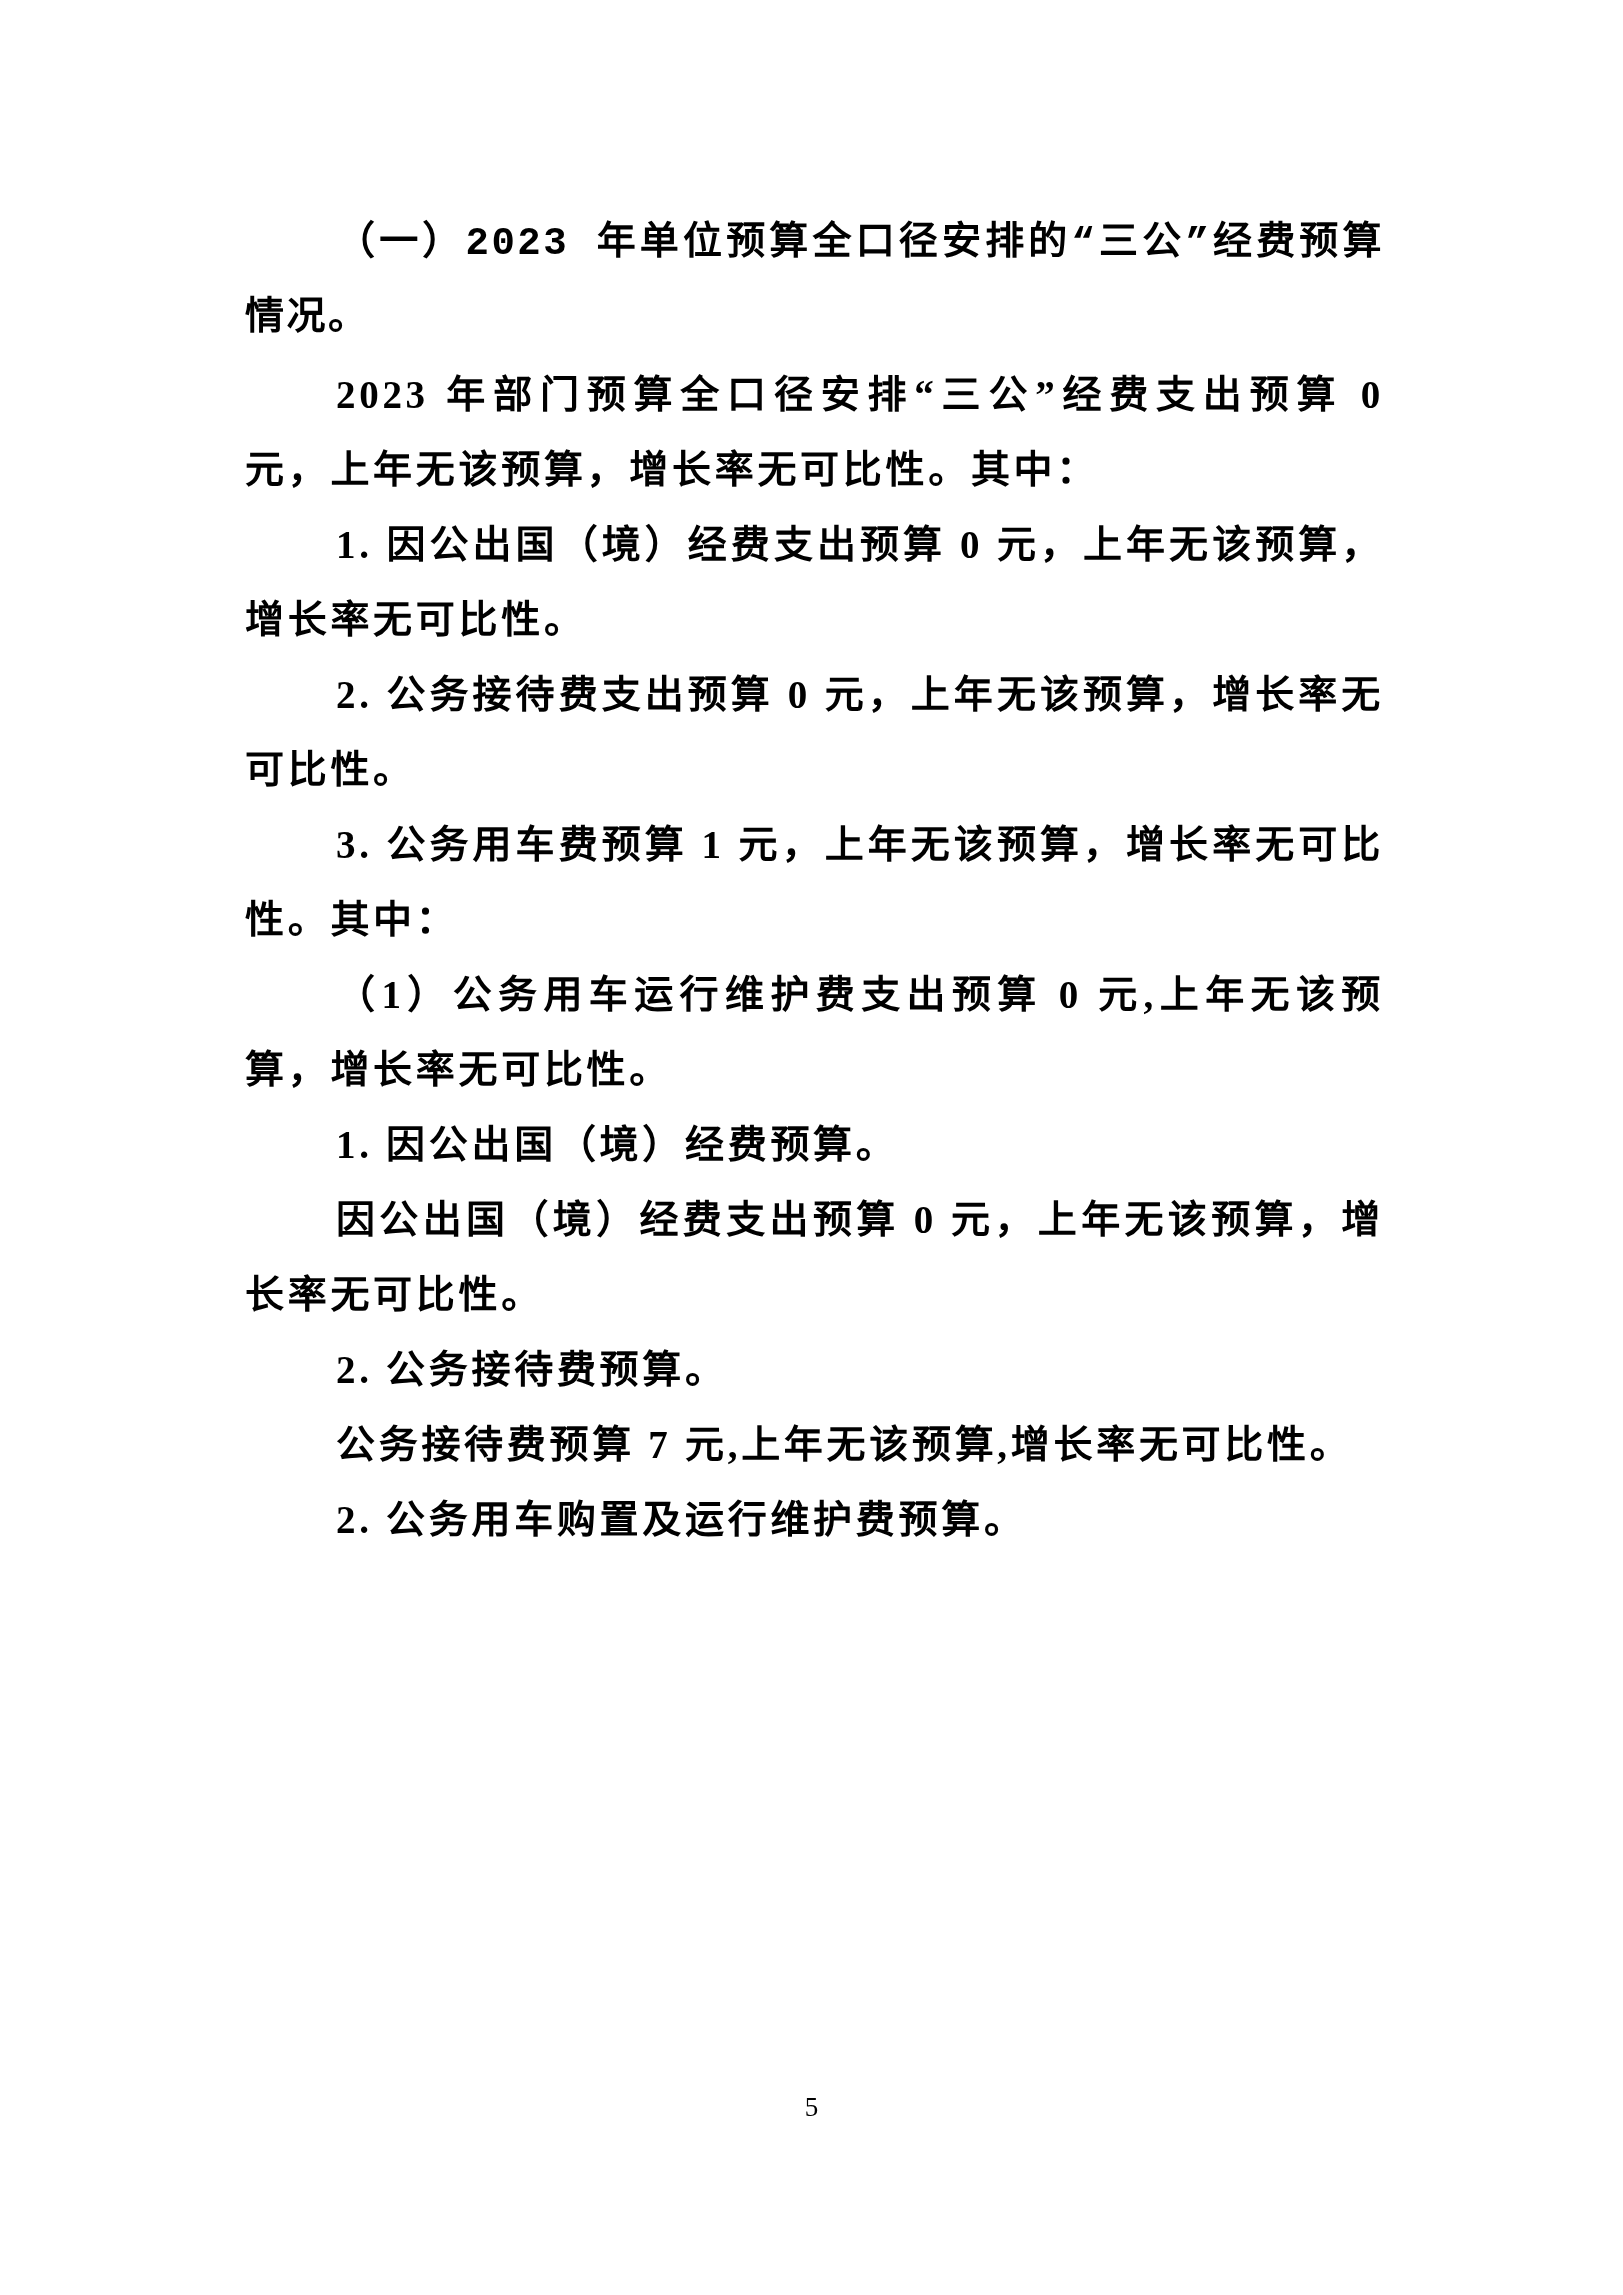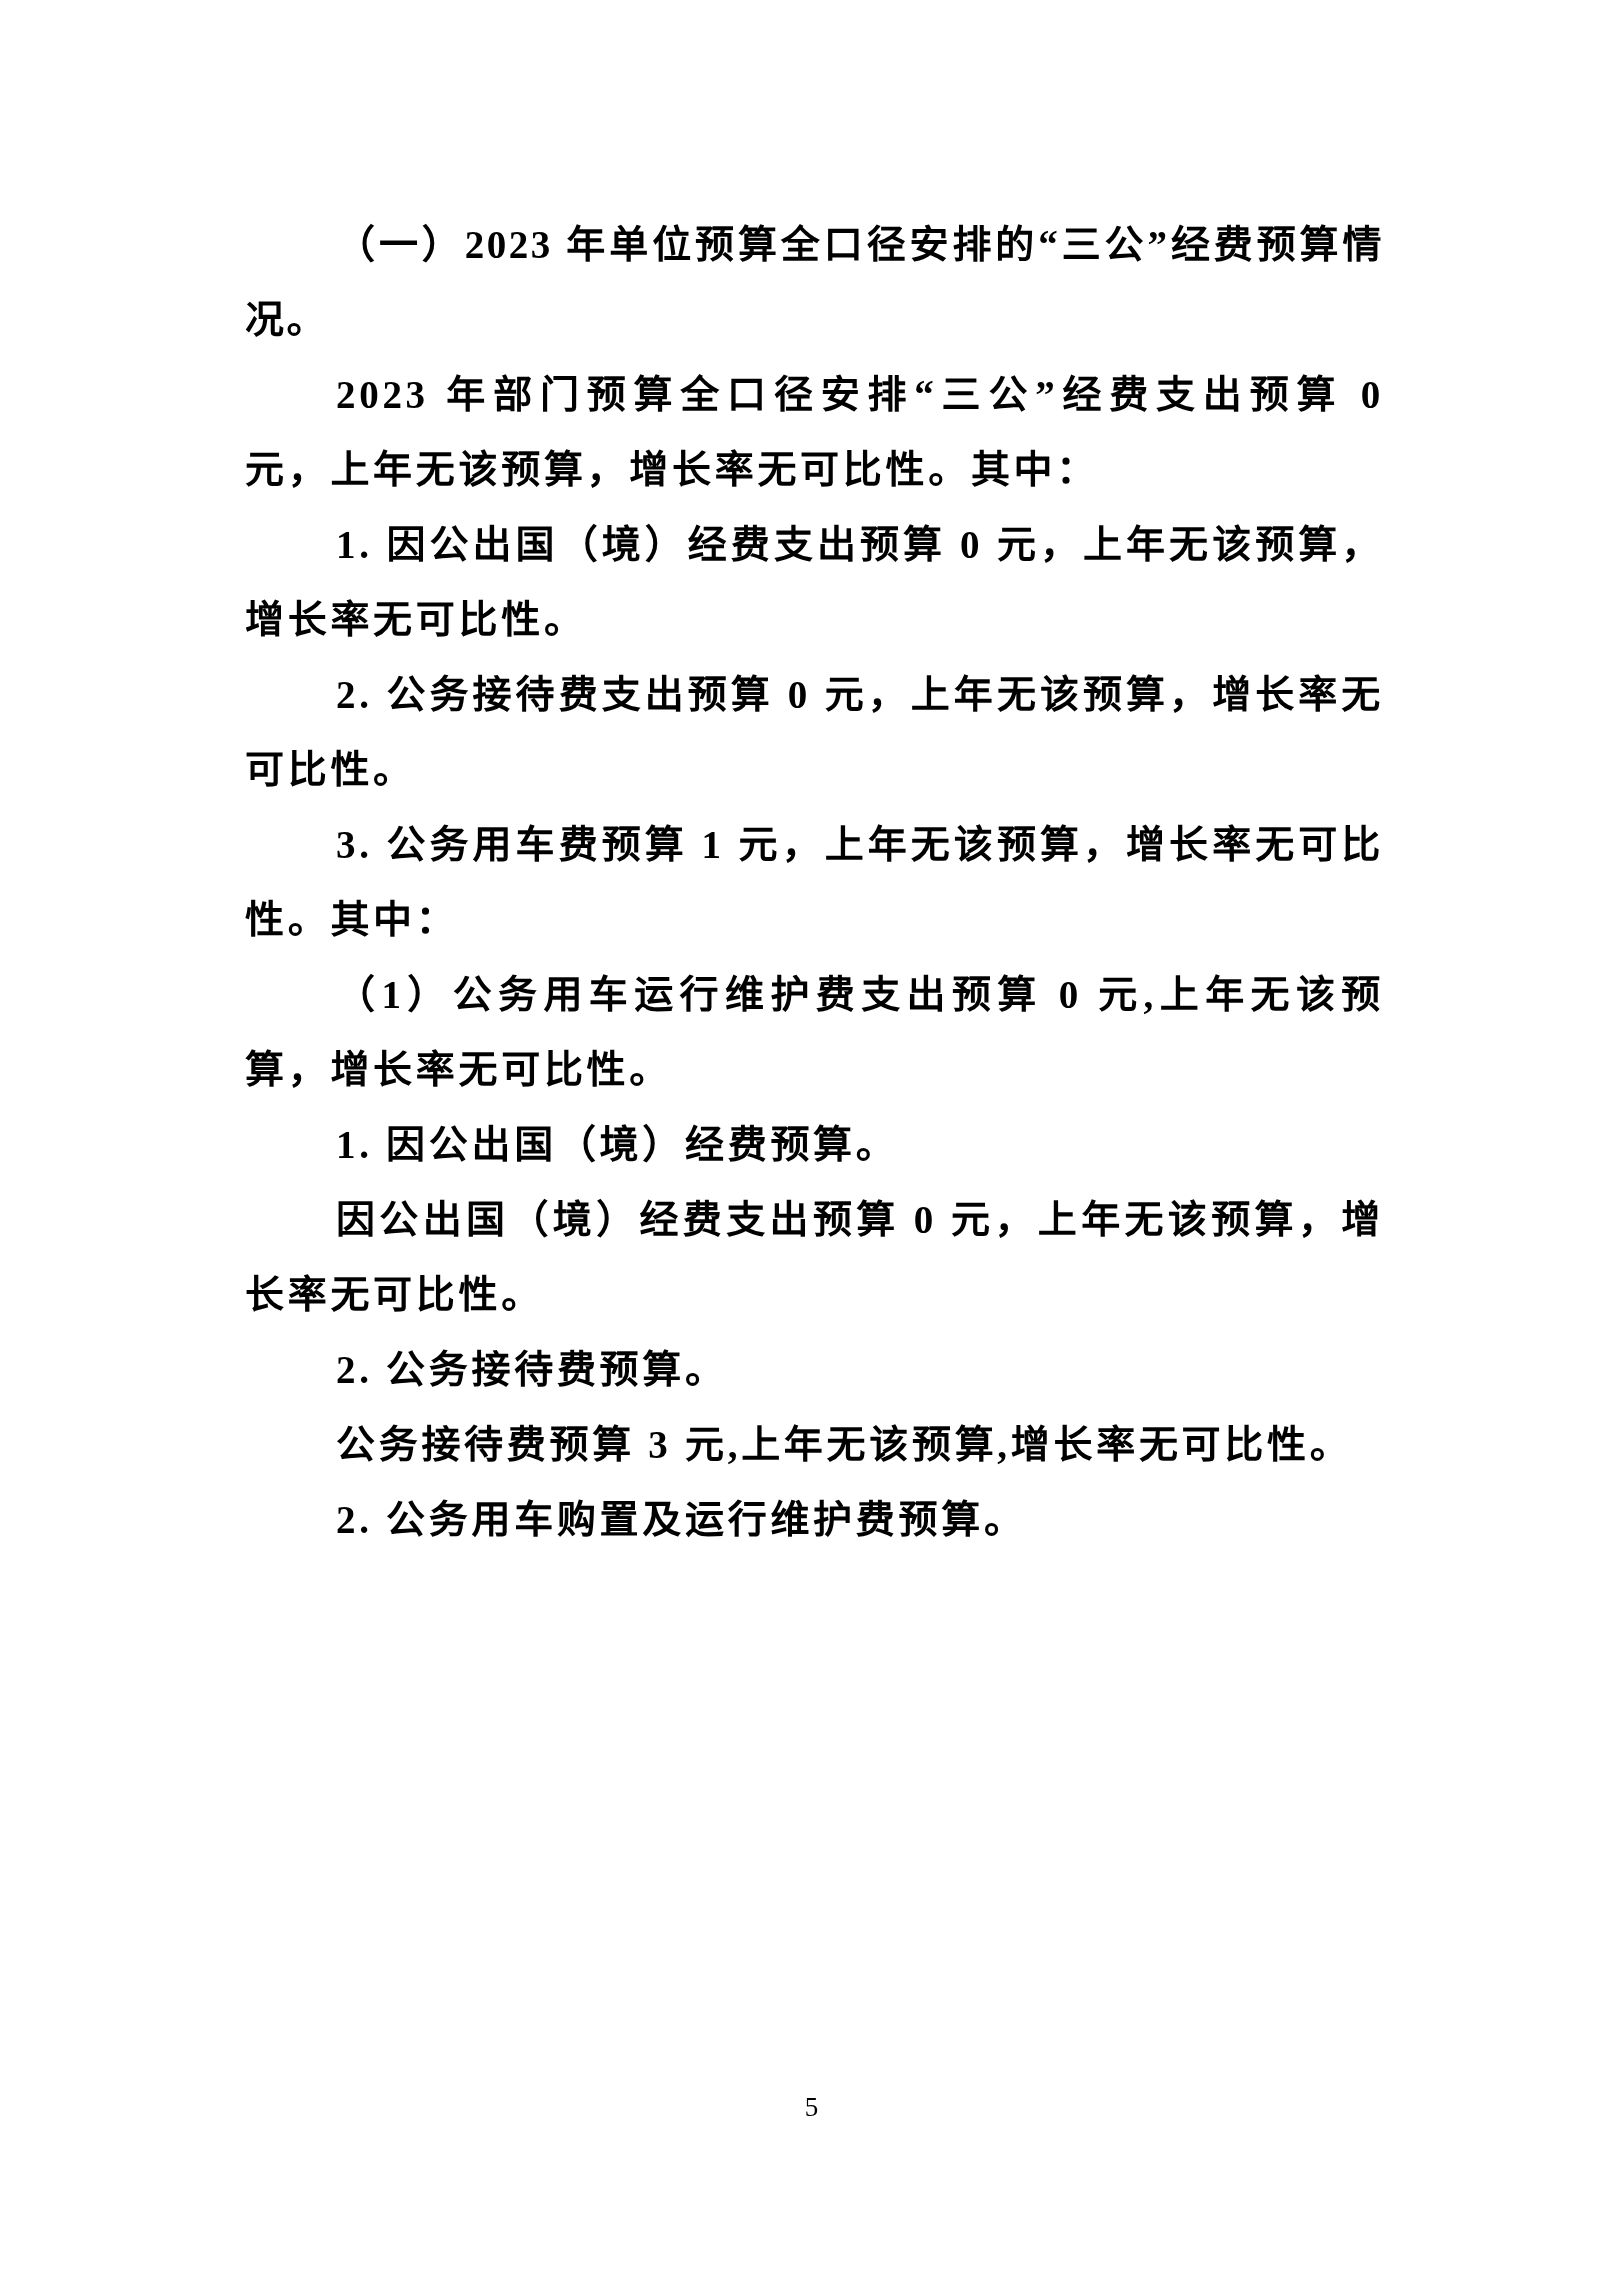--- a/index.html
+++ b/index.html
@@ -37,7 +37,7 @@
     font-weight: 700;
   }
   p.para.heading {
-    font-family: Liberation Serif, serif;
+    font-family: Liberation Mono, monospace;
     font-weight: 700;
     letter-spacing: 2.5px;
   }

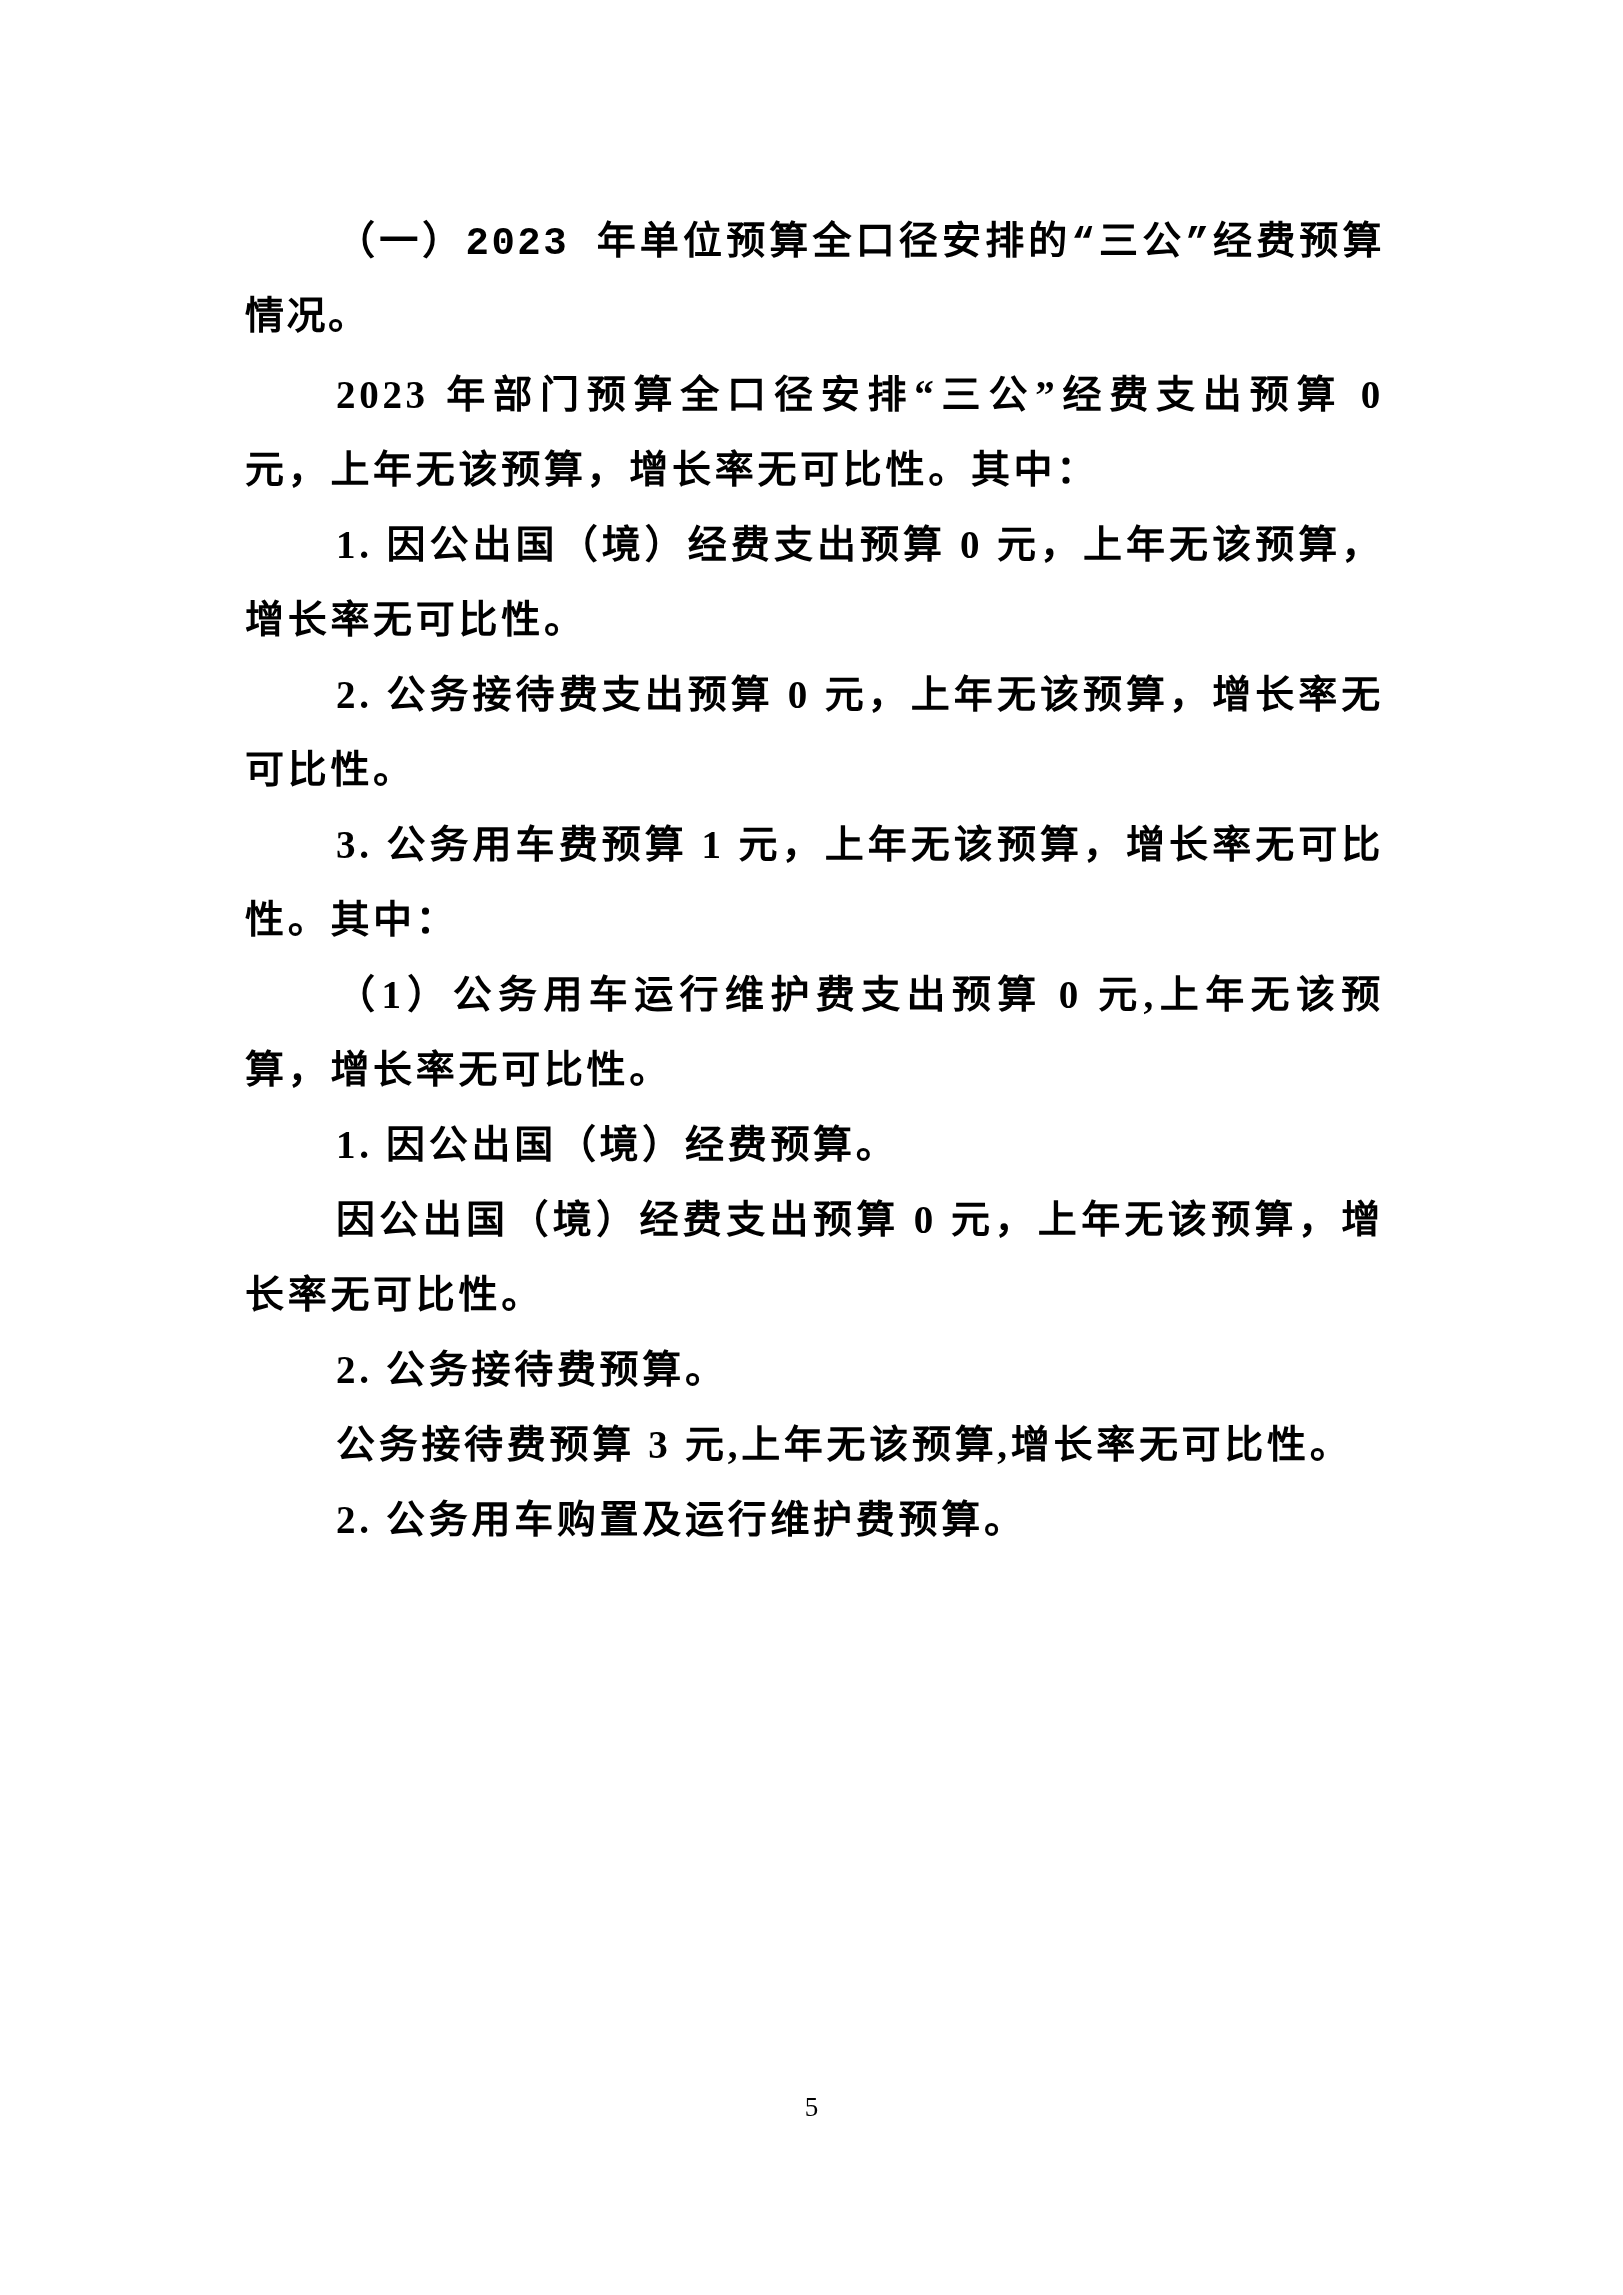--- a/index.html
+++ b/index.html
@@ -70,7 +70,7 @@
       <p class="para body">1. 因公出国（境）经费预算。</p>
       <p class="para body">因公出国（境）经费支出预算 0 元，上年无该预算，增长率无可比性。</p>
       <p class="para body">2. 公务接待费预算。</p>
-      <p class="para body">公务接待费预算 3 元,上年无该预算,增长率无可比性。</p>
+      <p class="para body">公务接待费预算 7 元,上年无该预算,增长率无可比性。</p>
       <p class="para body">2. 公务用车购置及运行维护费预算。</p>
     </main>
   <footer class="footer">

